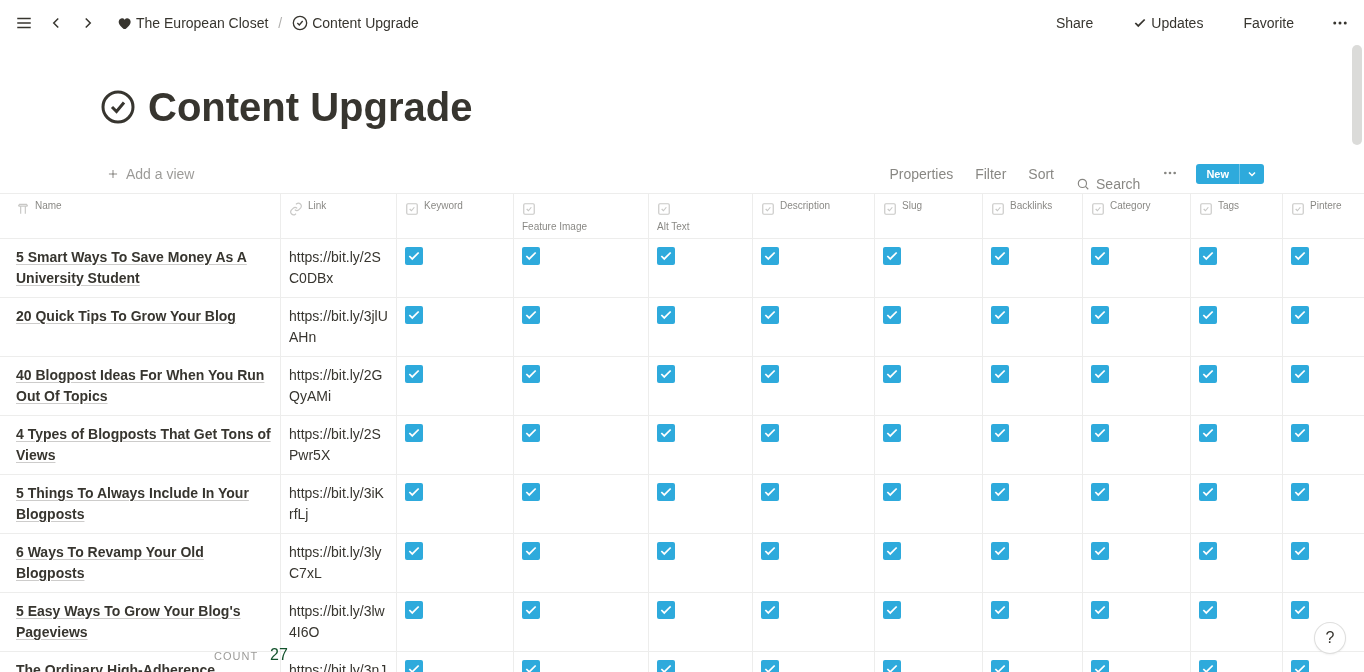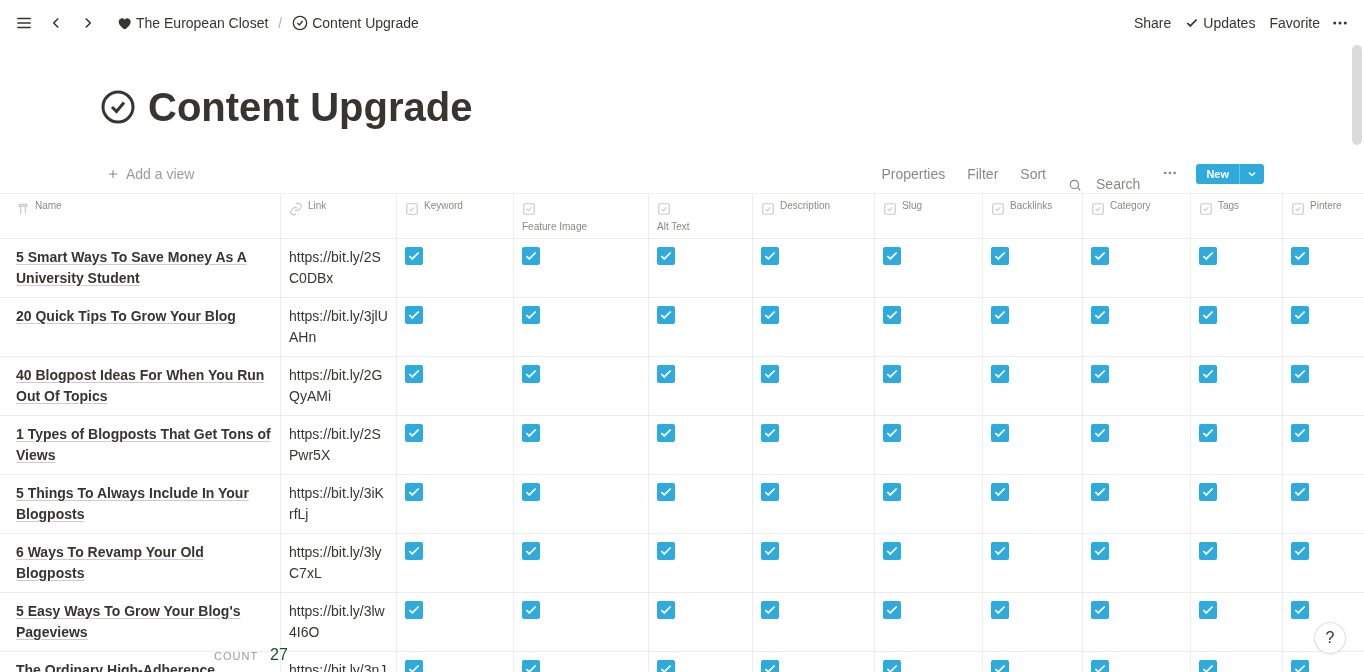--- a/index.html
+++ b/index.html
@@ -8,7 +8,7 @@
     
     .topbar { height: 45px; display: flex; align-items: center; padding: 0 12px; }
     .topbar-left { display: flex; align-items: center; gap: 8px; flex: 1; }
-    .topbar-right { display: flex; align-items: center; gap: 2px; }
+    .topbar-right { display: flex; align-items: center; gap: 28px; }
     .icon-btn { display: inline-flex; align-items: center; justify-content: center; width: 24px; height: 24px; border-radius: 3px; cursor: pointer; color: #37352f; }
     .breadcrumb { display: flex; align-items: center; gap: 6px; margin-left: 4px; }
     .bc-seg { display: flex; align-items: center; gap: 4px; padding: 2px 4px; border-radius: 3px; cursor: pointer; color: #37352f; }

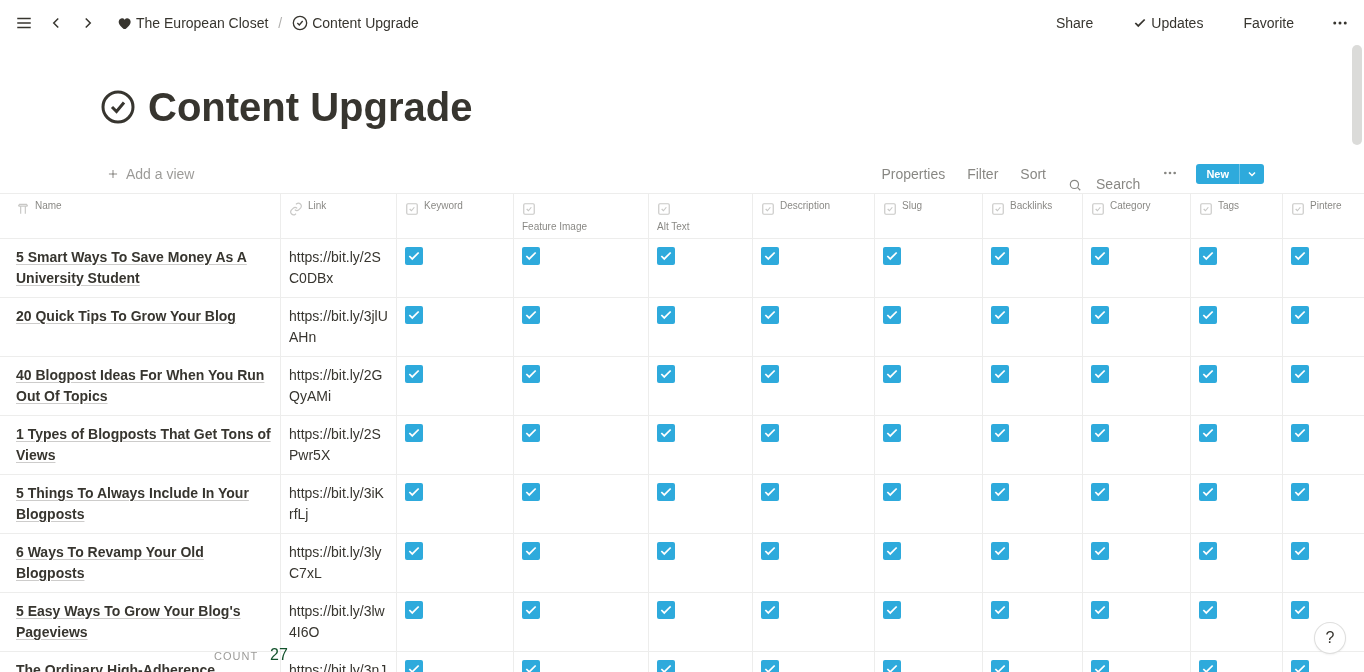--- a/index.html
+++ b/index.html
@@ -27,7 +27,7 @@
     .add-view { display: flex; align-items: center; gap: 6px; color: rgba(55,53,47,0.5); cursor: pointer; padding: 2px 6px; border-radius: 3px; }
     .db-toolbar-right { margin-left: auto; display: flex; align-items: center; gap: 14px; color: rgba(55,53,47,0.6); }
     .tb-item { cursor: pointer; padding: 2px 4px; border-radius: 3px; }
-    .search-tb { display: flex; align-items: flex-end; gap: 14px; margin-top: 20px; }
+    .search-tb { display: flex; align-items: center; gap: 6px; margin-top: 20px; }
     .new-btn-wrap { display: flex; align-items: stretch; }
     .new-btn { background: #2eaadc; color: #fff; font-weight: 600; padding: 4px 10px; border-radius: 3px 0 0 3px; cursor: pointer; font-size: 11px; }
     .new-btn-caret { background: #2eaadc; color: #fff; padding: 4px 6px; border-radius: 0 3px 3px 0; border-left: 1px solid rgba(255,255,255,0.3); cursor: pointer; display: flex; align-items: center; }

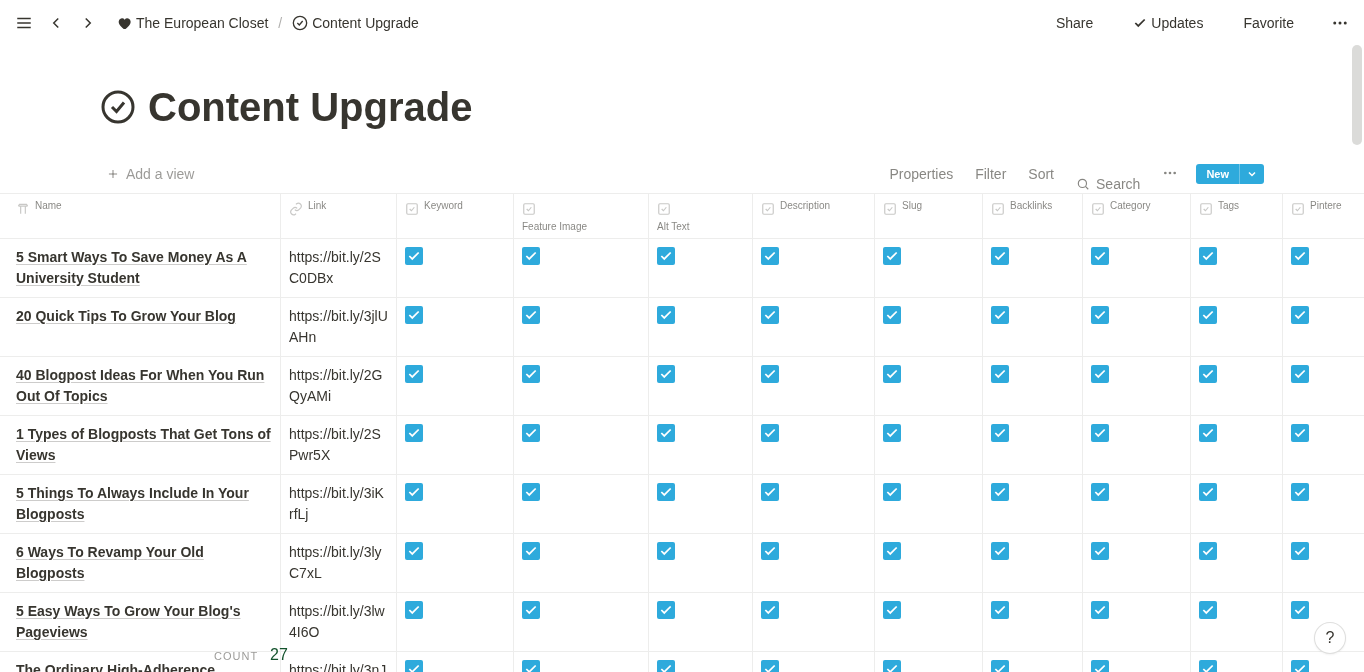--- a/index.html
+++ b/index.html
@@ -453,7 +453,7 @@
           </div>
         </div>
         <div class="db-row">
-          <div class="cell col-name">1 Types of Blogposts That Get Tons of Views</div>
+          <div class="cell col-name">4 Types of Blogposts That Get Tons of Views</div>
           <div class="cell col-link">https://bit.ly/2SPwr5X</div>
           <div class="cell col-chk chk-cell">
             <span class="chk">

